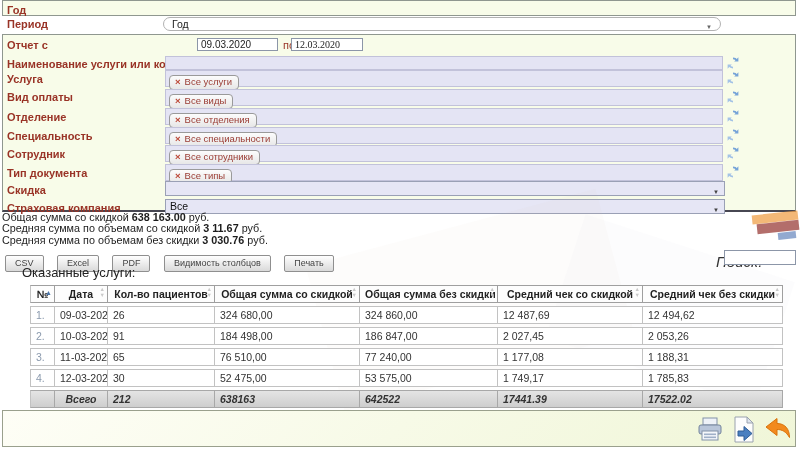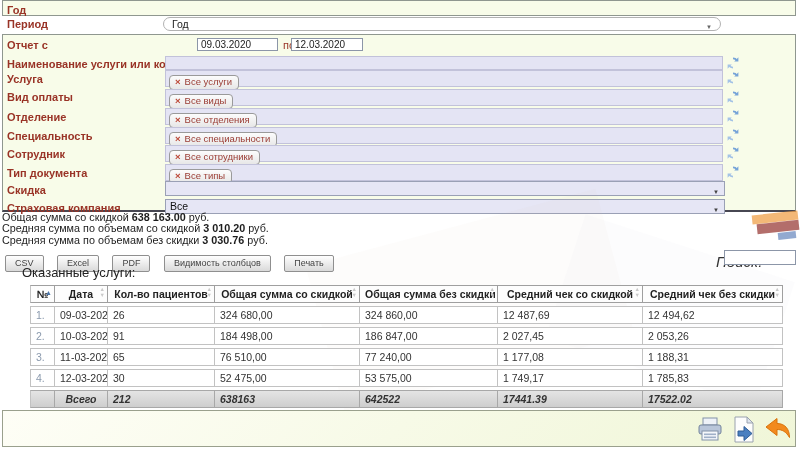--- a/index.html
+++ b/index.html
@@ -94,7 +94,7 @@
     <span class="flabel" style="top:4px;">Отчет с</span>
     <input class="txt" style="left: 194px; top: 3px; width: 81px; height: 13px;" value="09.03.2020">
     <span class="flabel" style="left:280px; top:4px; font-weight:normal;">по</span>
-    <input class="txt" style="left: 288px; top: 3px; width: 72px; height: 13px;" value="12.03.2020">
+    <input class="txt" style="left: 288px; top: 3px; width: 72px; height: 13px; font-family: Liberation Serif, serif;" value="12.03.2020">
 
     <span class="flabel" style="top:23px;">Наименование услуги или код</span>
     <input class="ffield" style="top: 21px; height: 14px;" value="">

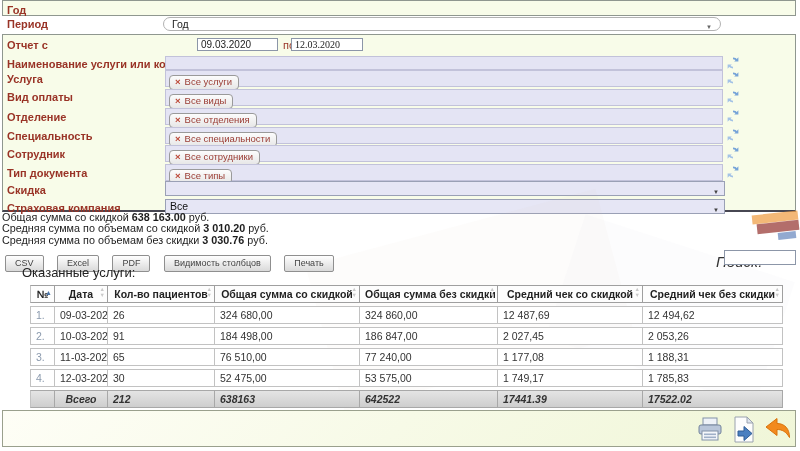--- a/index.html
+++ b/index.html
@@ -222,7 +222,7 @@
 
   <div id="summary">
     <div><span>Общая сумма со скидкой</span> <b>638 163.00</b> <span>руб.</span></div>
-    <div><span>Средняя сумма по объемам со скидкой</span> <b>3 010.20</b> <span>руб.</span></div>
+    <div><span>Средняя сумма по объемам со скидкой</span> <b>3 11.67</b> <span>руб.</span></div>
     <div><span>Средняя сумма по объемам без скидки</span> <b>3 030.76</b> <span>руб.</span></div>
   </div>
 

